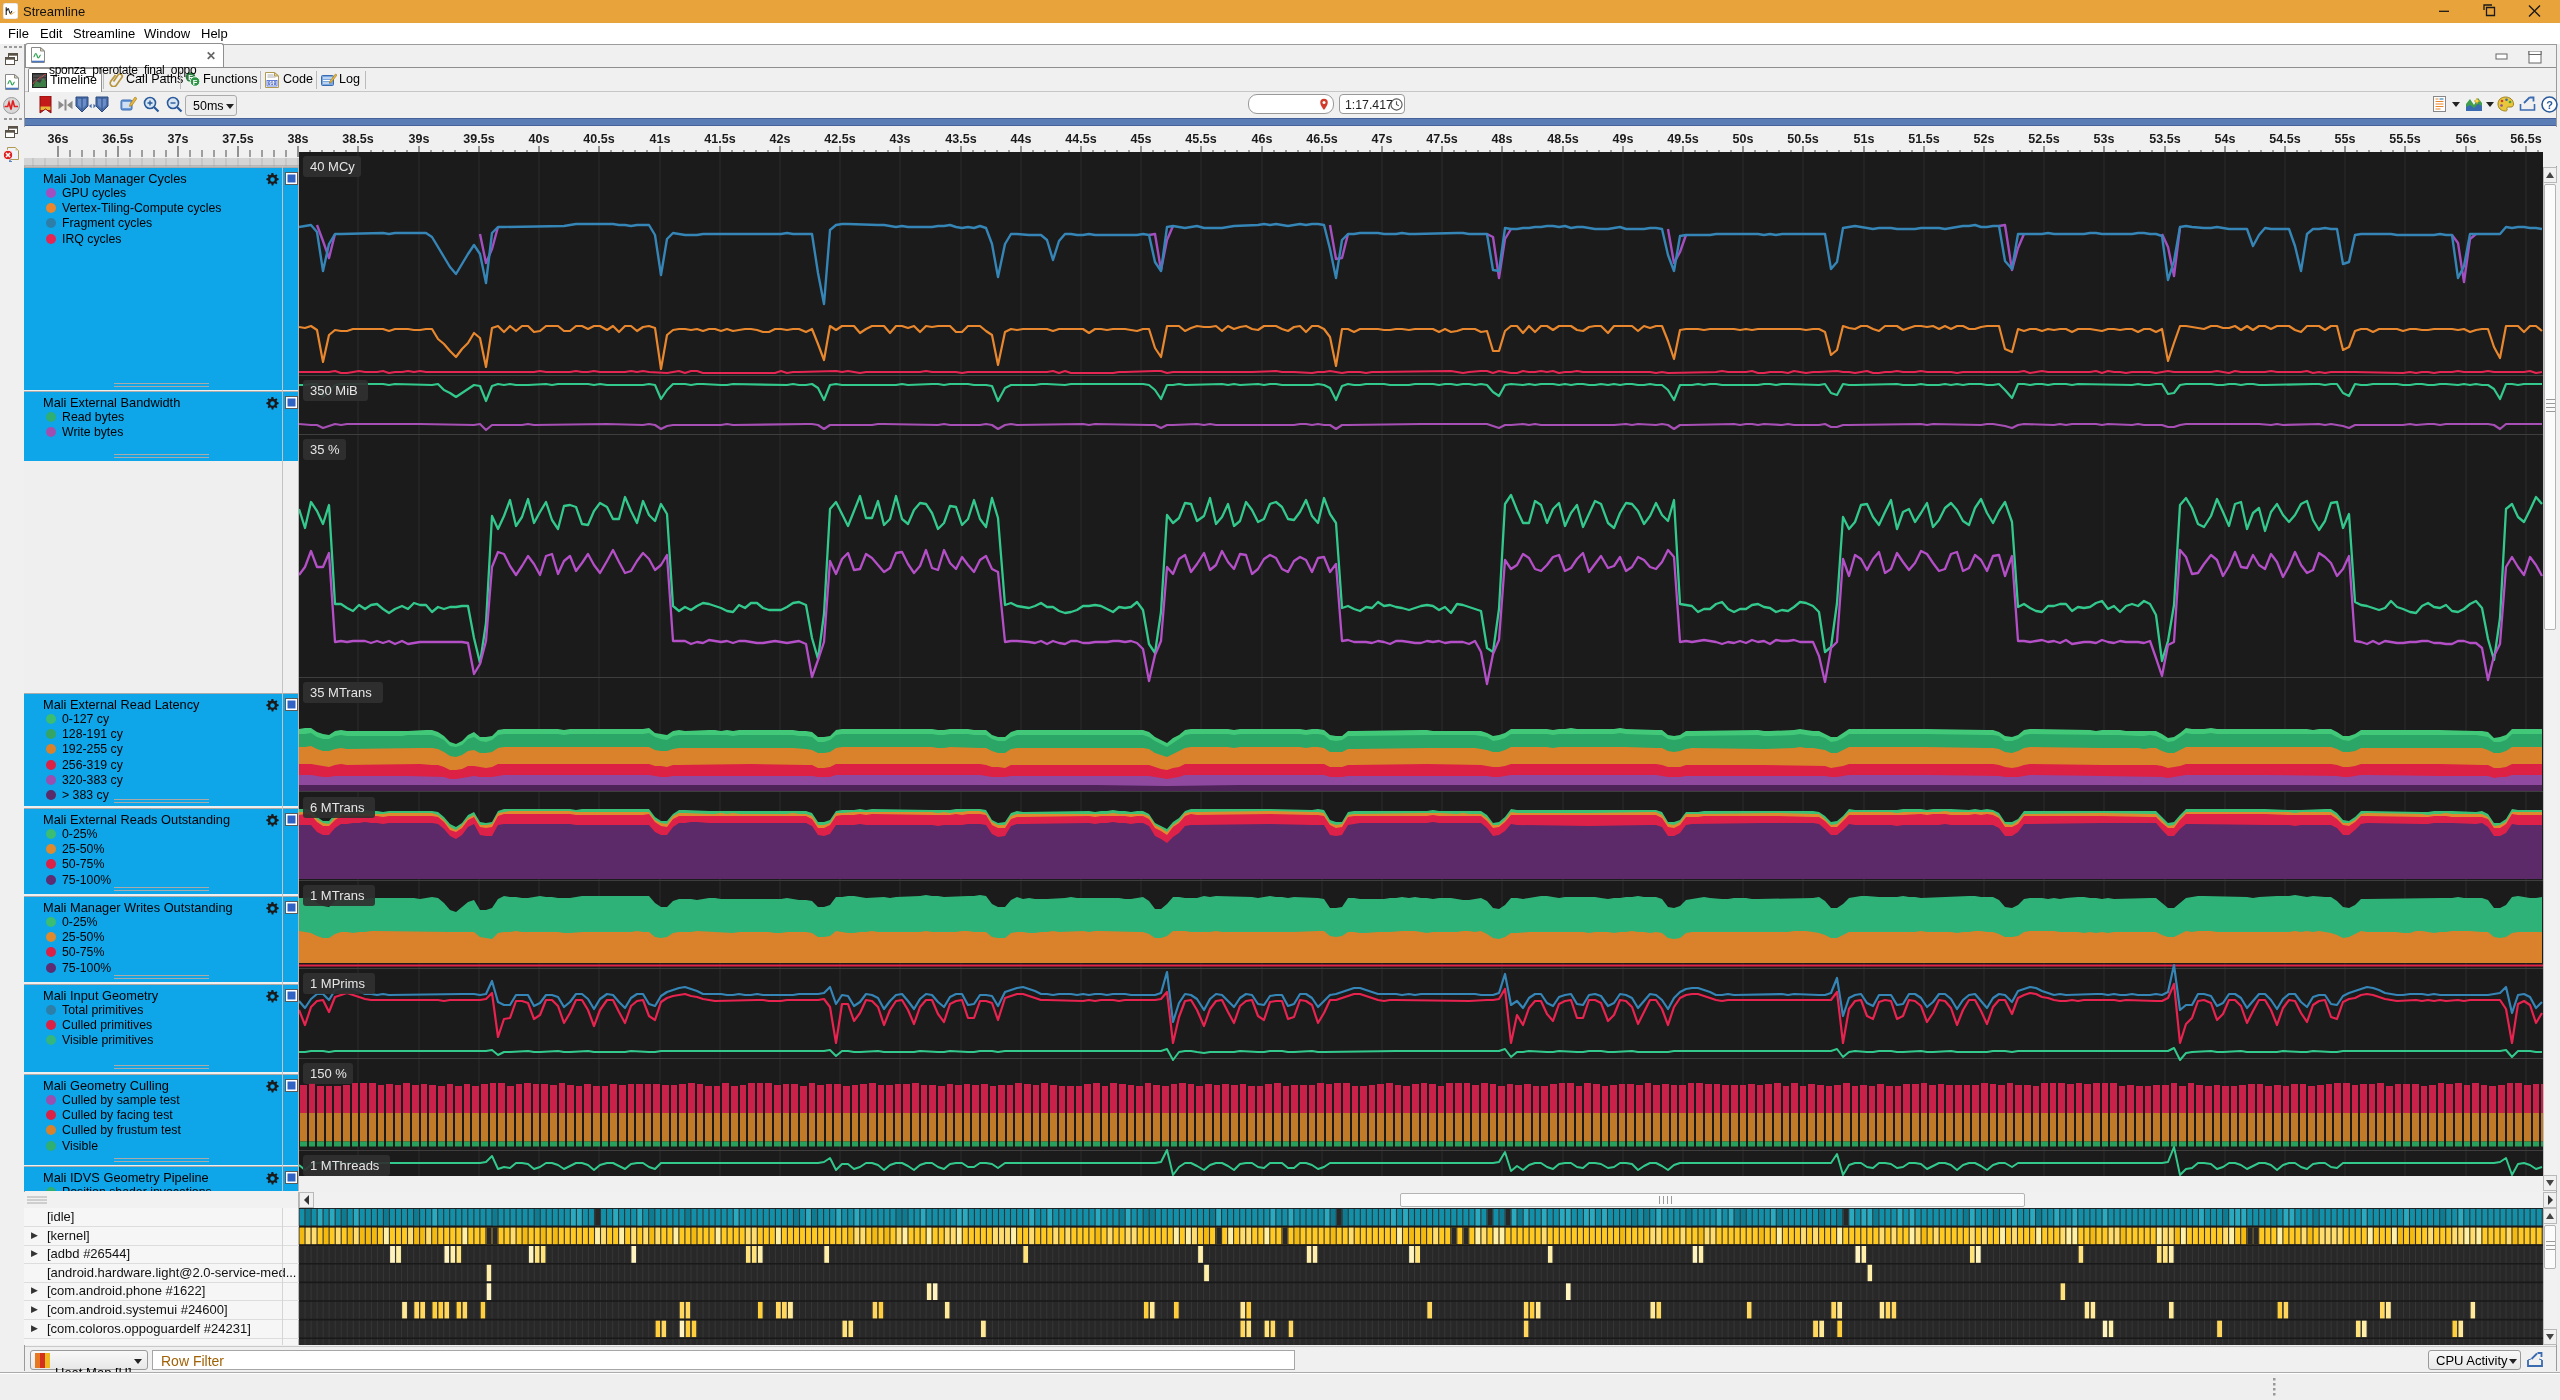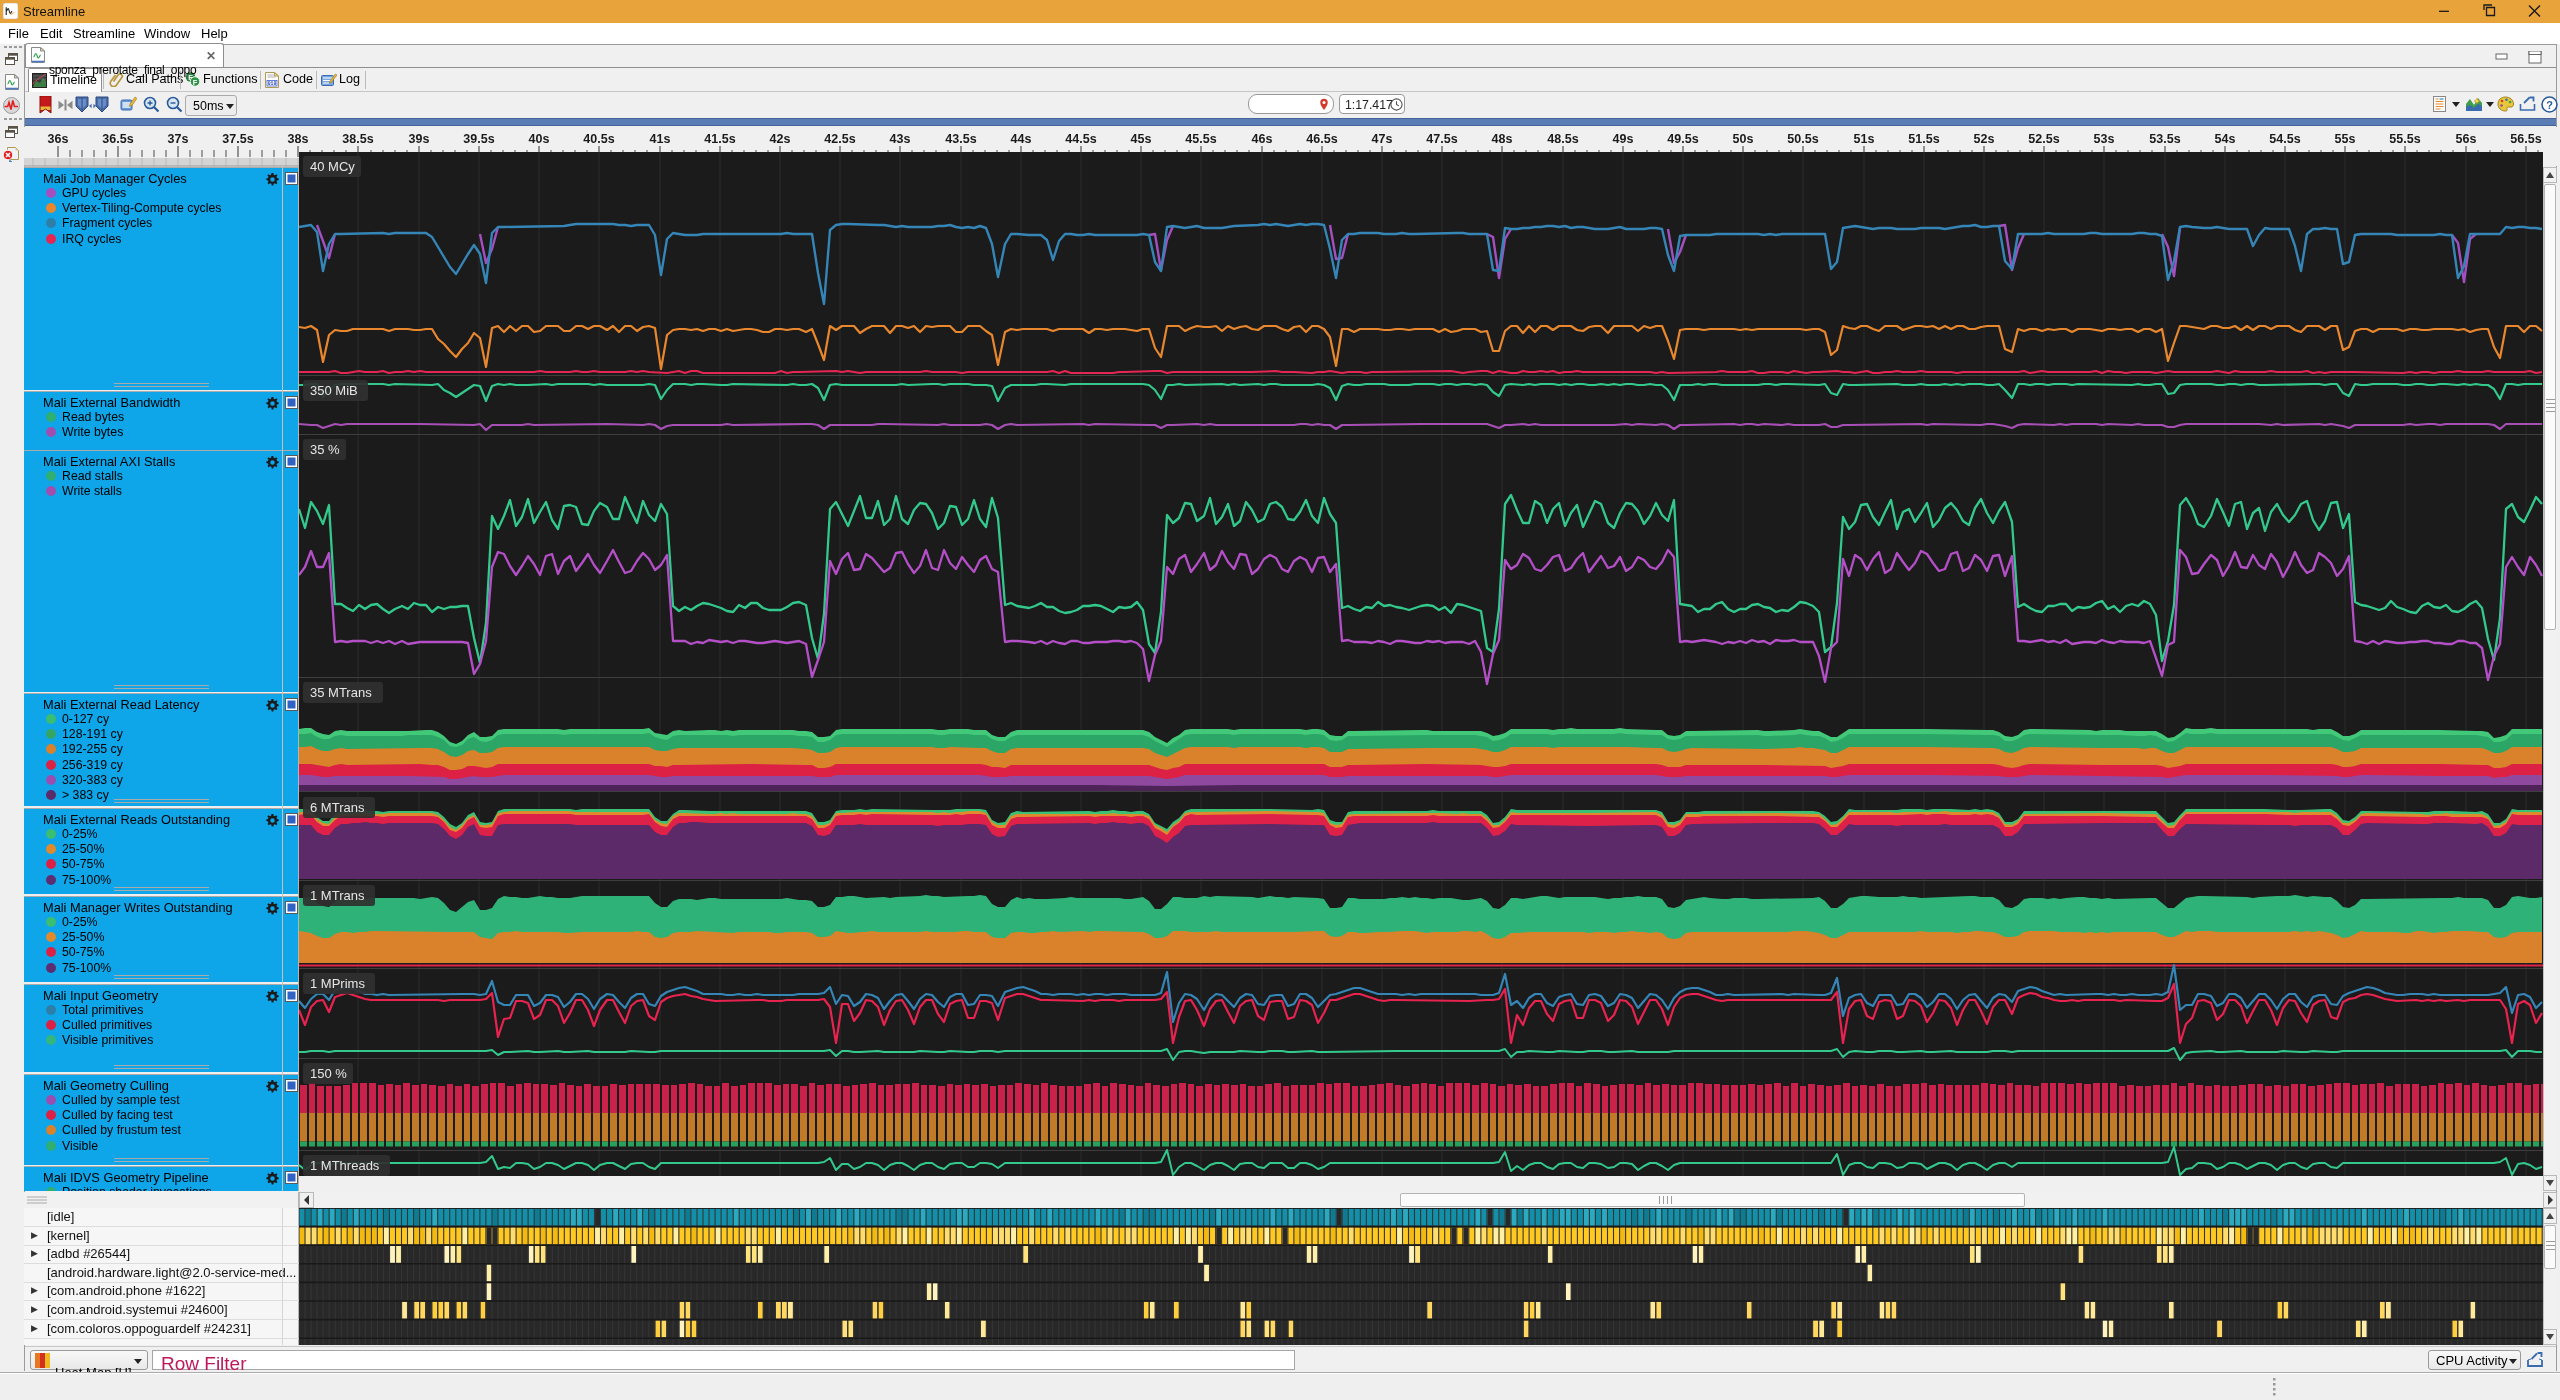--- a/index.html
+++ b/index.html
@@ -434,18 +434,6 @@
       </div>
       <div class="li" style="top:18px"><span class="dot" style="background:#2FAF72"></span>Read bytes</div>
       <div class="li" style="top:33px"><span class="dot" style="background:#A04FB0"></span>Write bytes</div>
-      <div class="rsz"></div>
-      <div class="cb" style="top:4px"></div>
-    </div>
-    <div class="sec" style="top:283px;height:242px">
-      <div class="sect">Mali External AXI Stalls</div>
-      <div class="gear">
-        <svg width="13" height="13" viewBox="0 0 16 16">
-          <path fill="#1a1a1a" d="M8 0l1 .1.4 2 1.6.7L12.7 1.6l1.4 1.4-1.2 1.7.7 1.6 2 .4v2l-2 .4-.7 1.6 1.2 1.7-1.4 1.4-1.7-1.2-1.6.7-.4 2h-2l-.4-2-1.6-.7-1.7 1.2-1.4-1.4 1.2-1.7-.7-1.6-2-.4v-2l2-.4.7-1.6L1.6 3l1.4-1.4 1.7 1.2 1.6-.7.4-2zM8 5.2A2.8 2.8 0 108 10.8 2.8 2.8 0 008 5.2z"></path>
-        </svg>
-      </div>
-      <div class="li" style="top:18px"><span class="dot" style="background:#2FAF72"></span>Read stalls</div>
-      <div class="li" style="top:33px"><span class="dot" style="background:#A04FB0"></span>Write stalls</div>
       <div class="rsz"></div>
       <div class="cb" style="top:4px"></div>
     </div>

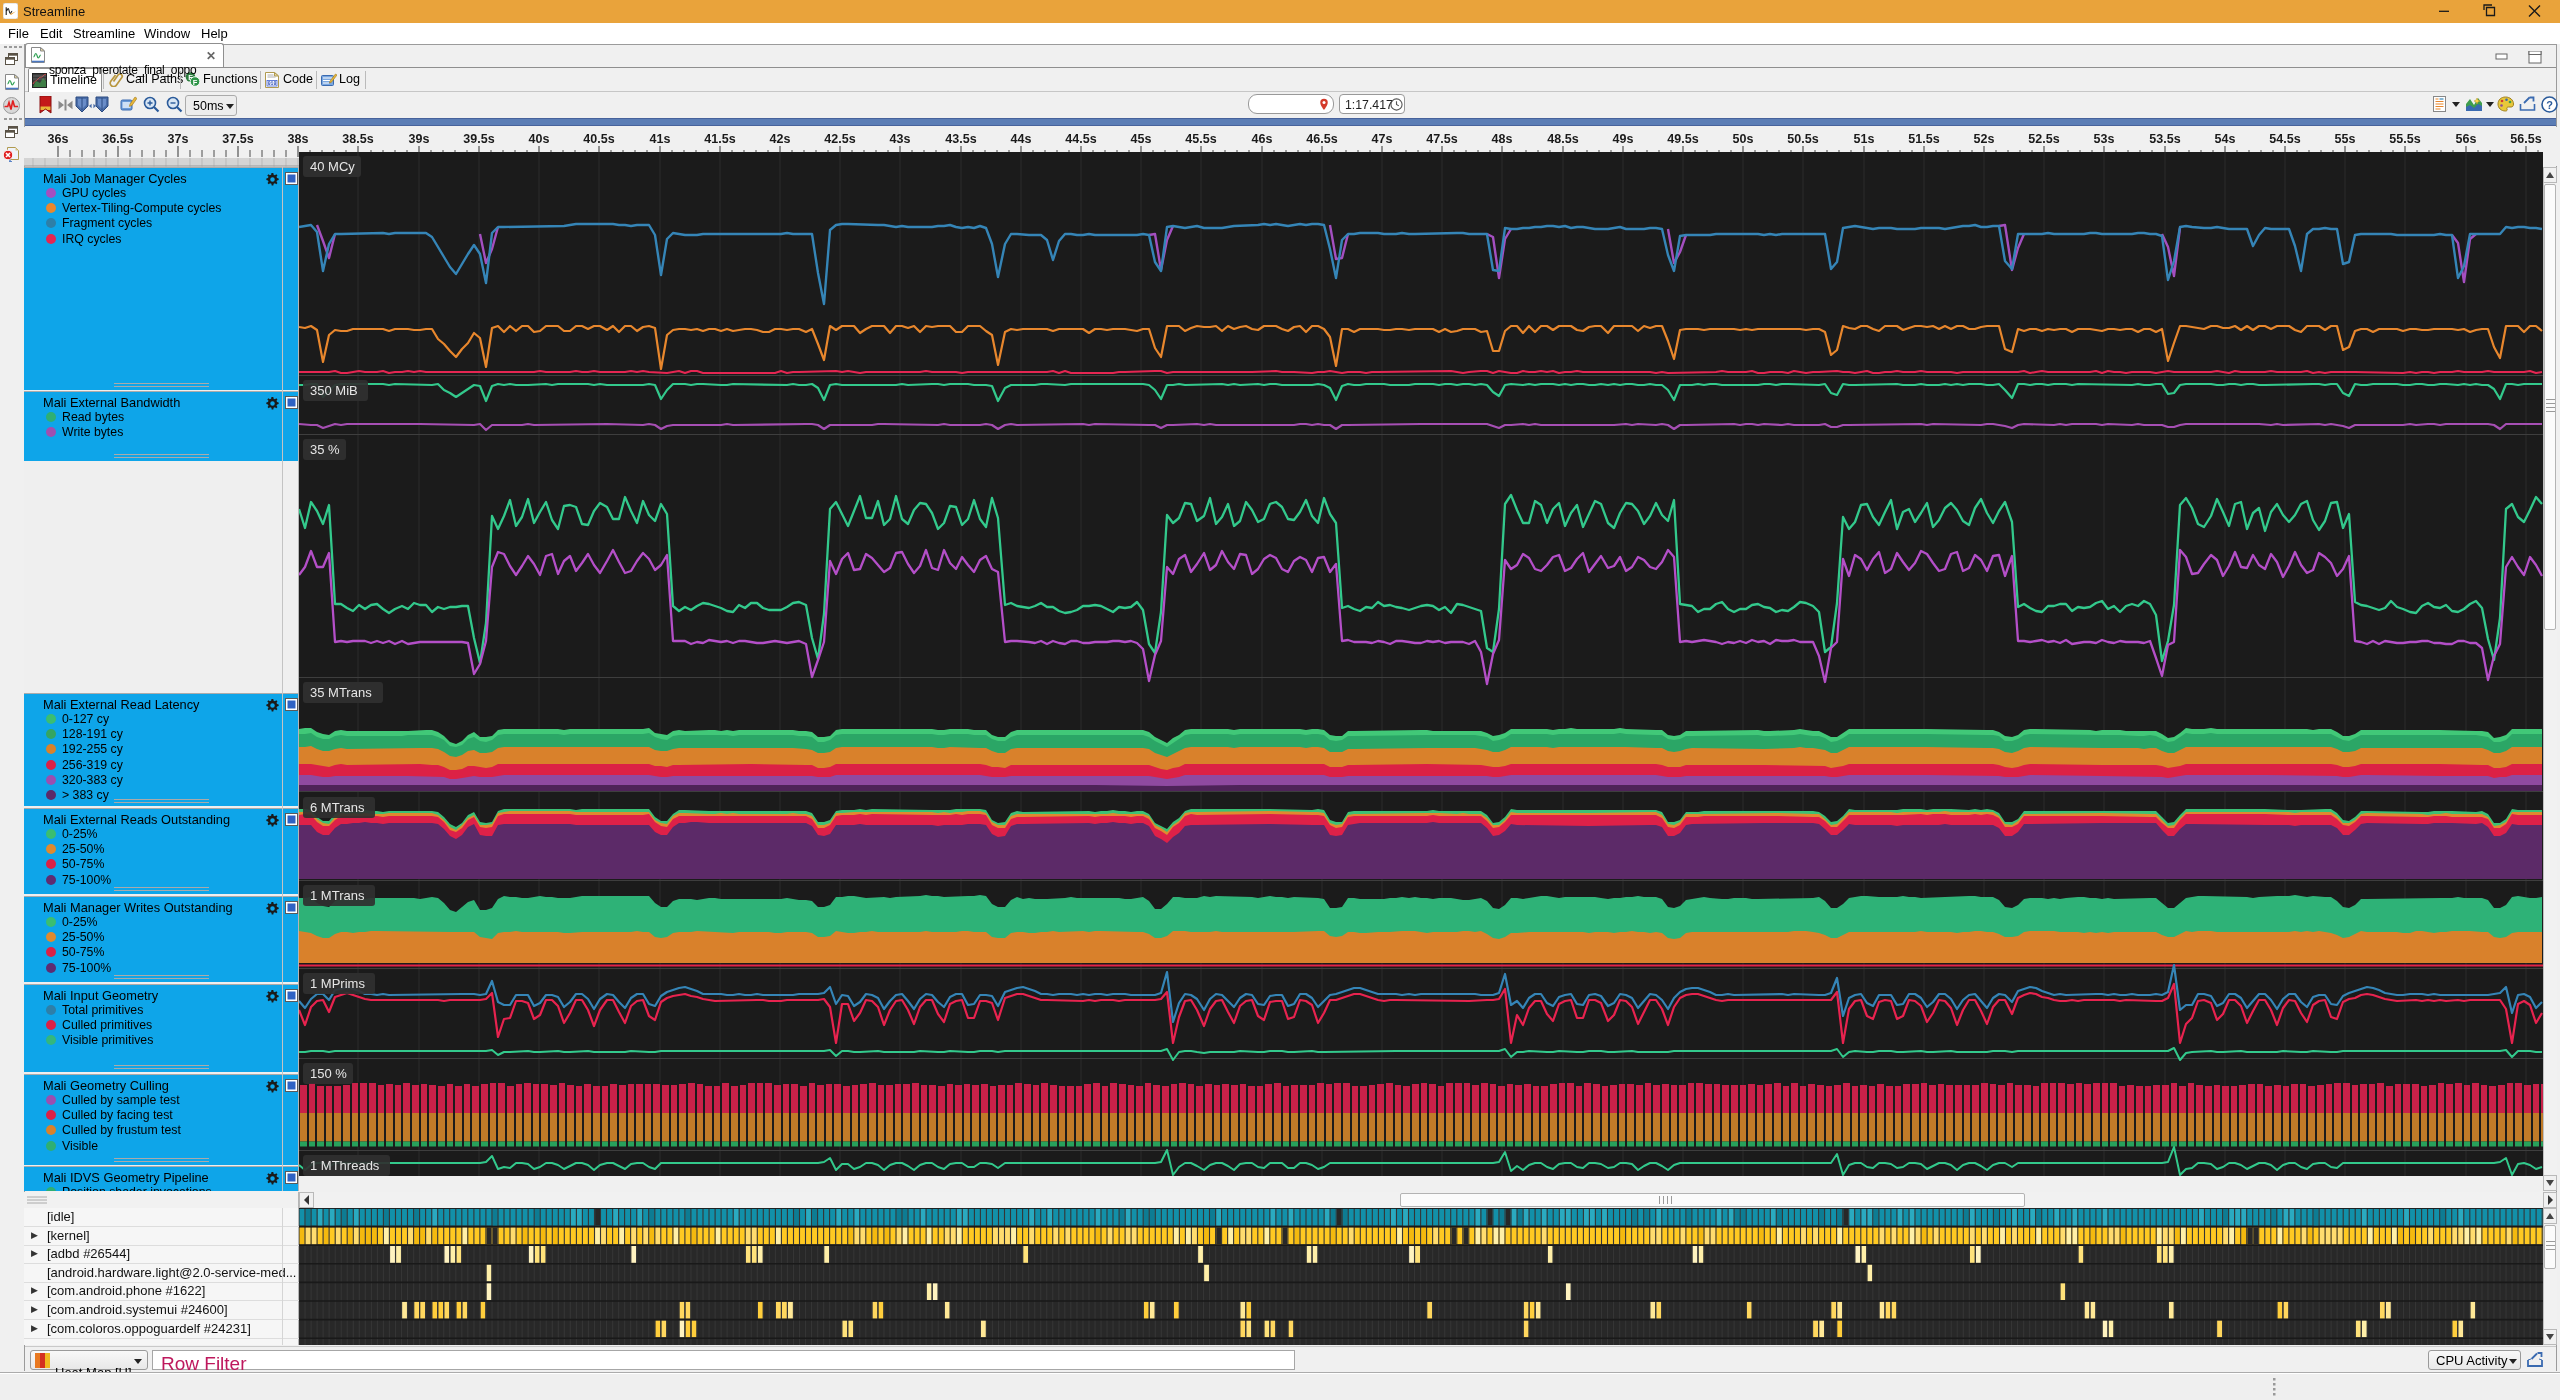--- a/index.html
+++ b/index.html
@@ -76,7 +76,7 @@
 .bcombo { position:absolute; top:3px; height:20px; background:linear-gradient(#F8F8F8,#E8E8E8);
   border:1px solid #9a9a9a; border-radius:3px; font-size:13px; color:#000; }
 .binput { position:absolute; top:3px; height:20px; background:#fff; border:1px solid #A6A6A6;
-  font-size:19px; color:#be185d; }
+  font-size:14px; color:#a16207; }
 .binput span { position:absolute; left:8px; top:2px; }
 .darr { position:absolute; width:0; height:0; border-left:4.5px solid transparent;
   border-right:4.5px solid transparent; border-top:5.5px solid #222; }

